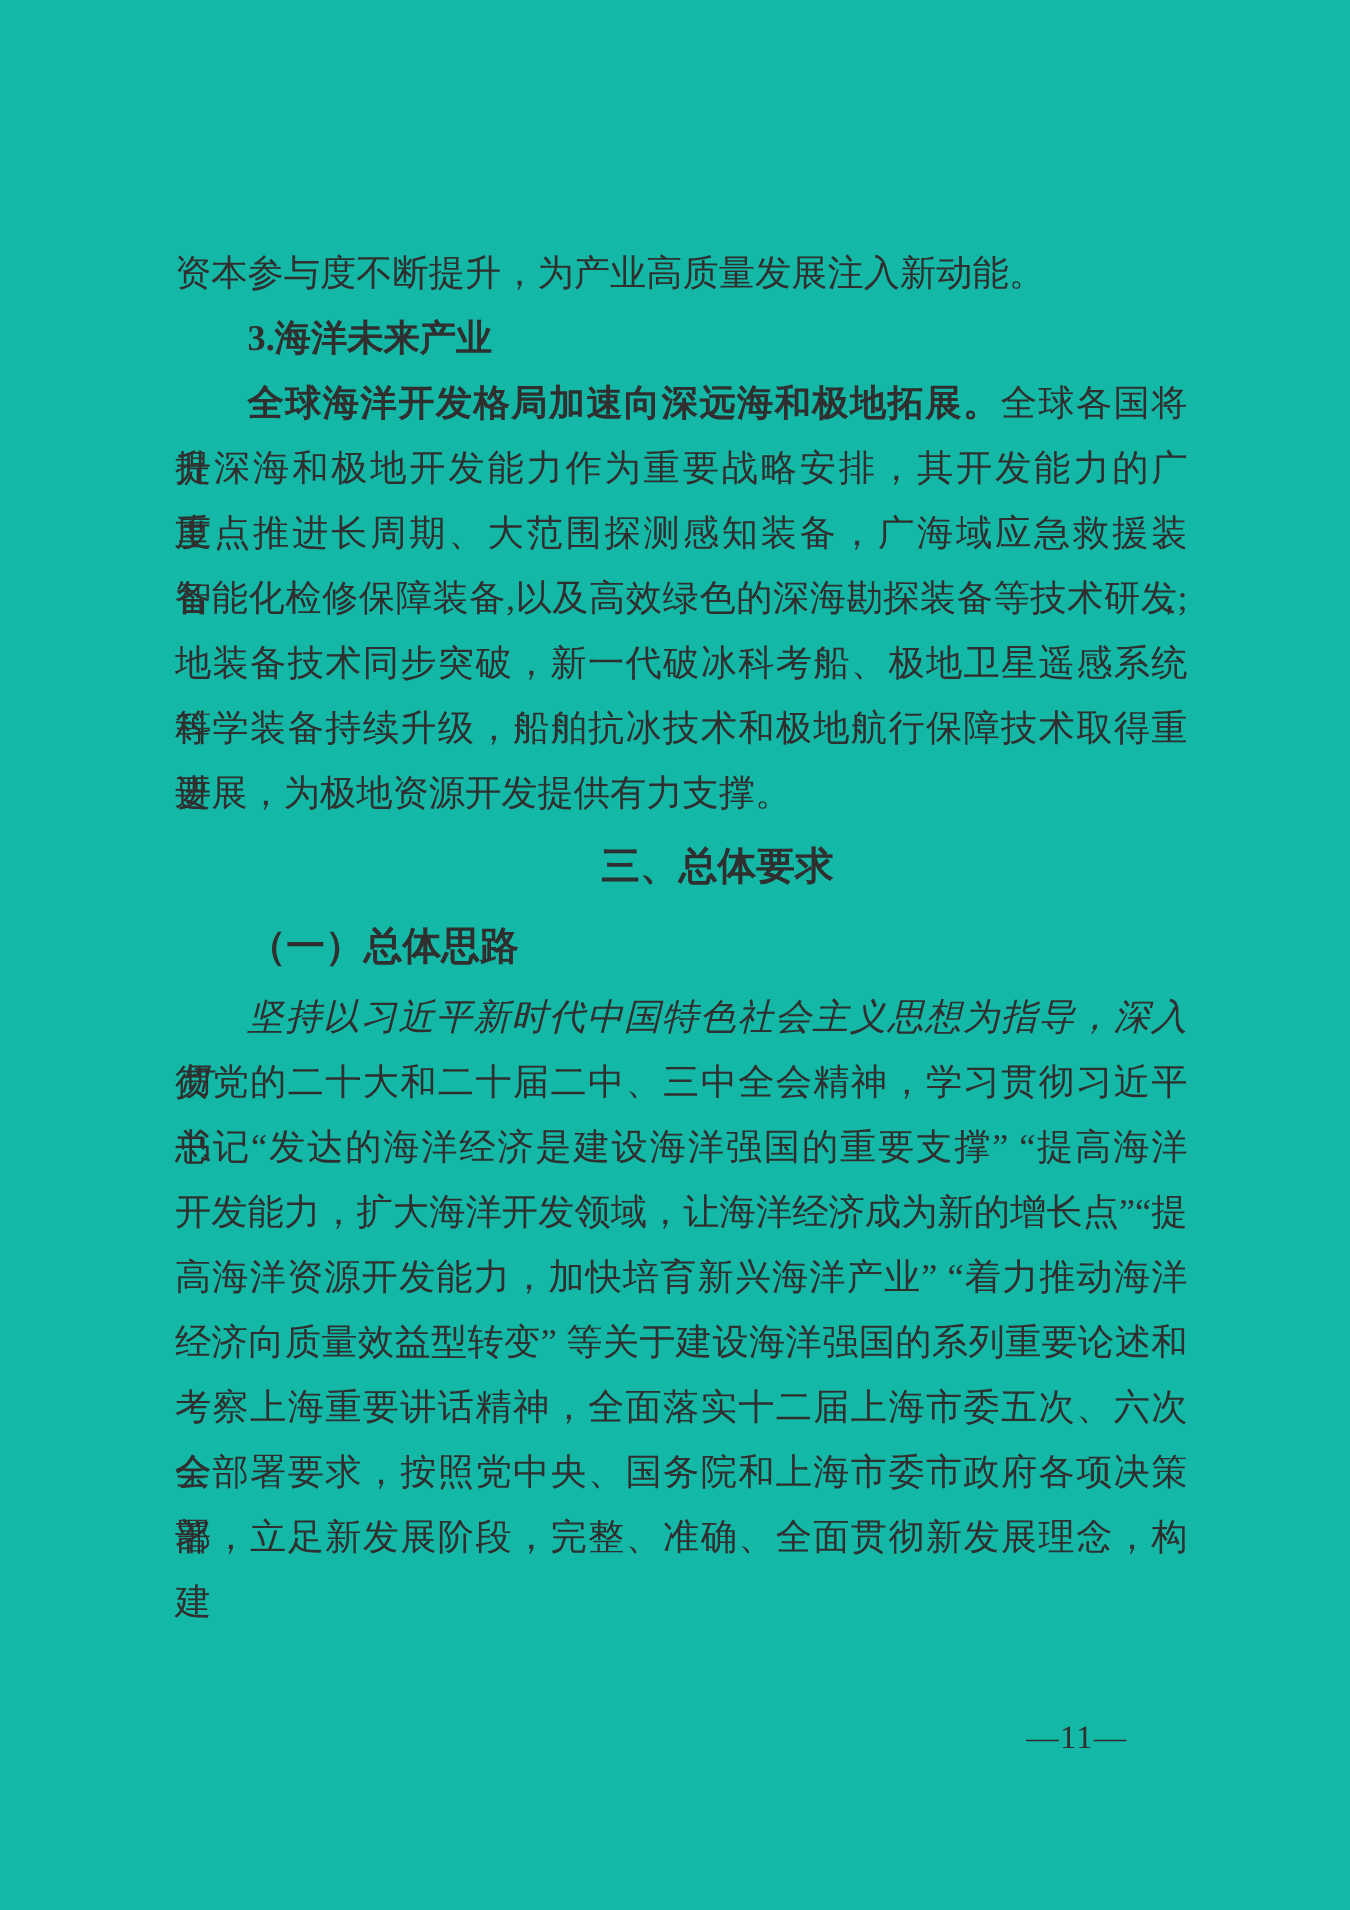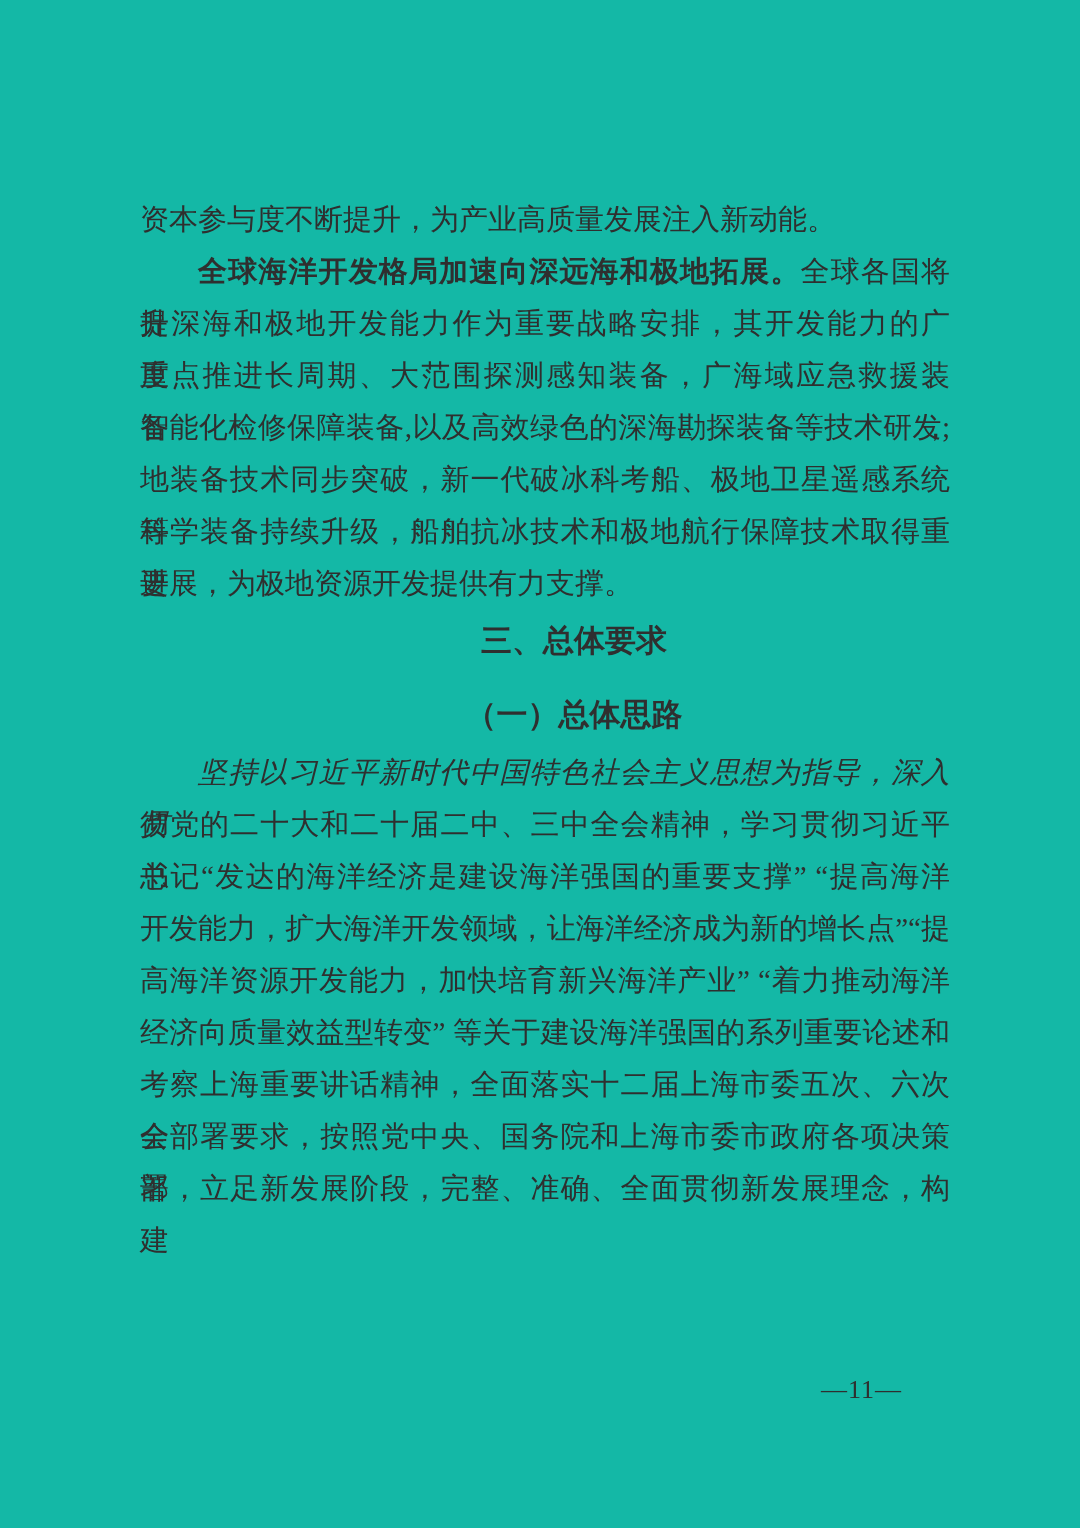--- a/index.html
+++ b/index.html
@@ -73,6 +73,7 @@
 <div class="page">
   <div class="textblock">
       <div class="line "><span>资本参与度不断提升，为产业高质量发展注入新动能。</span></div>
+      <div class="line  indent"><span class="bold">3.海洋未来产业</span></div>
       <div class="line  indent fill"><span class="bold">全球海洋开发格局加速向深远海和极地拓展。</span><span>全球各国将提</span></div>
       <div class="line  fill"><span>升深海和极地开发能力作为重要战略安排，其开发能力的广度、</span></div>
       <div class="line  fill"><span>重点推进长周期、大范围探测感知装备，广海域应急救援装备，</span></div>

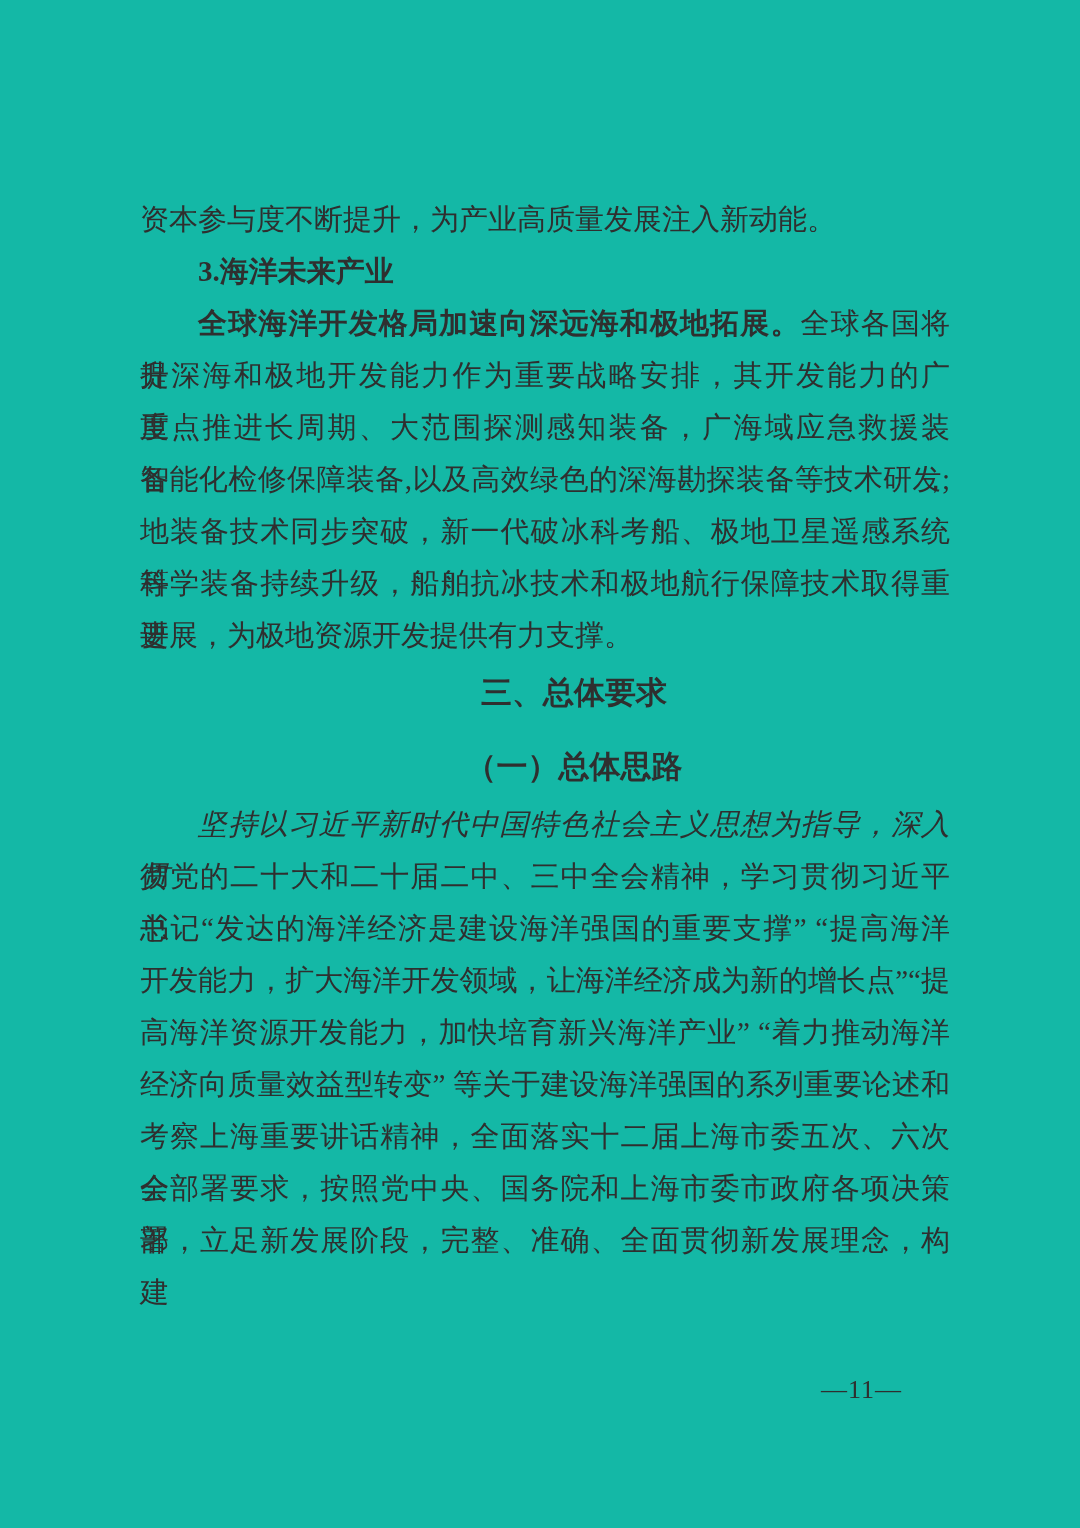--- a/index.html
+++ b/index.html
@@ -47,10 +47,9 @@
     text-align: center;
   }
   .heading2 {
-    margin-top: 22px;
+    margin-top: 12px;
     font-weight: 700;
     font-size: 31px;
-    text-align: center;
   }
   .heading2 + .line {
     margin-top: 5px;

